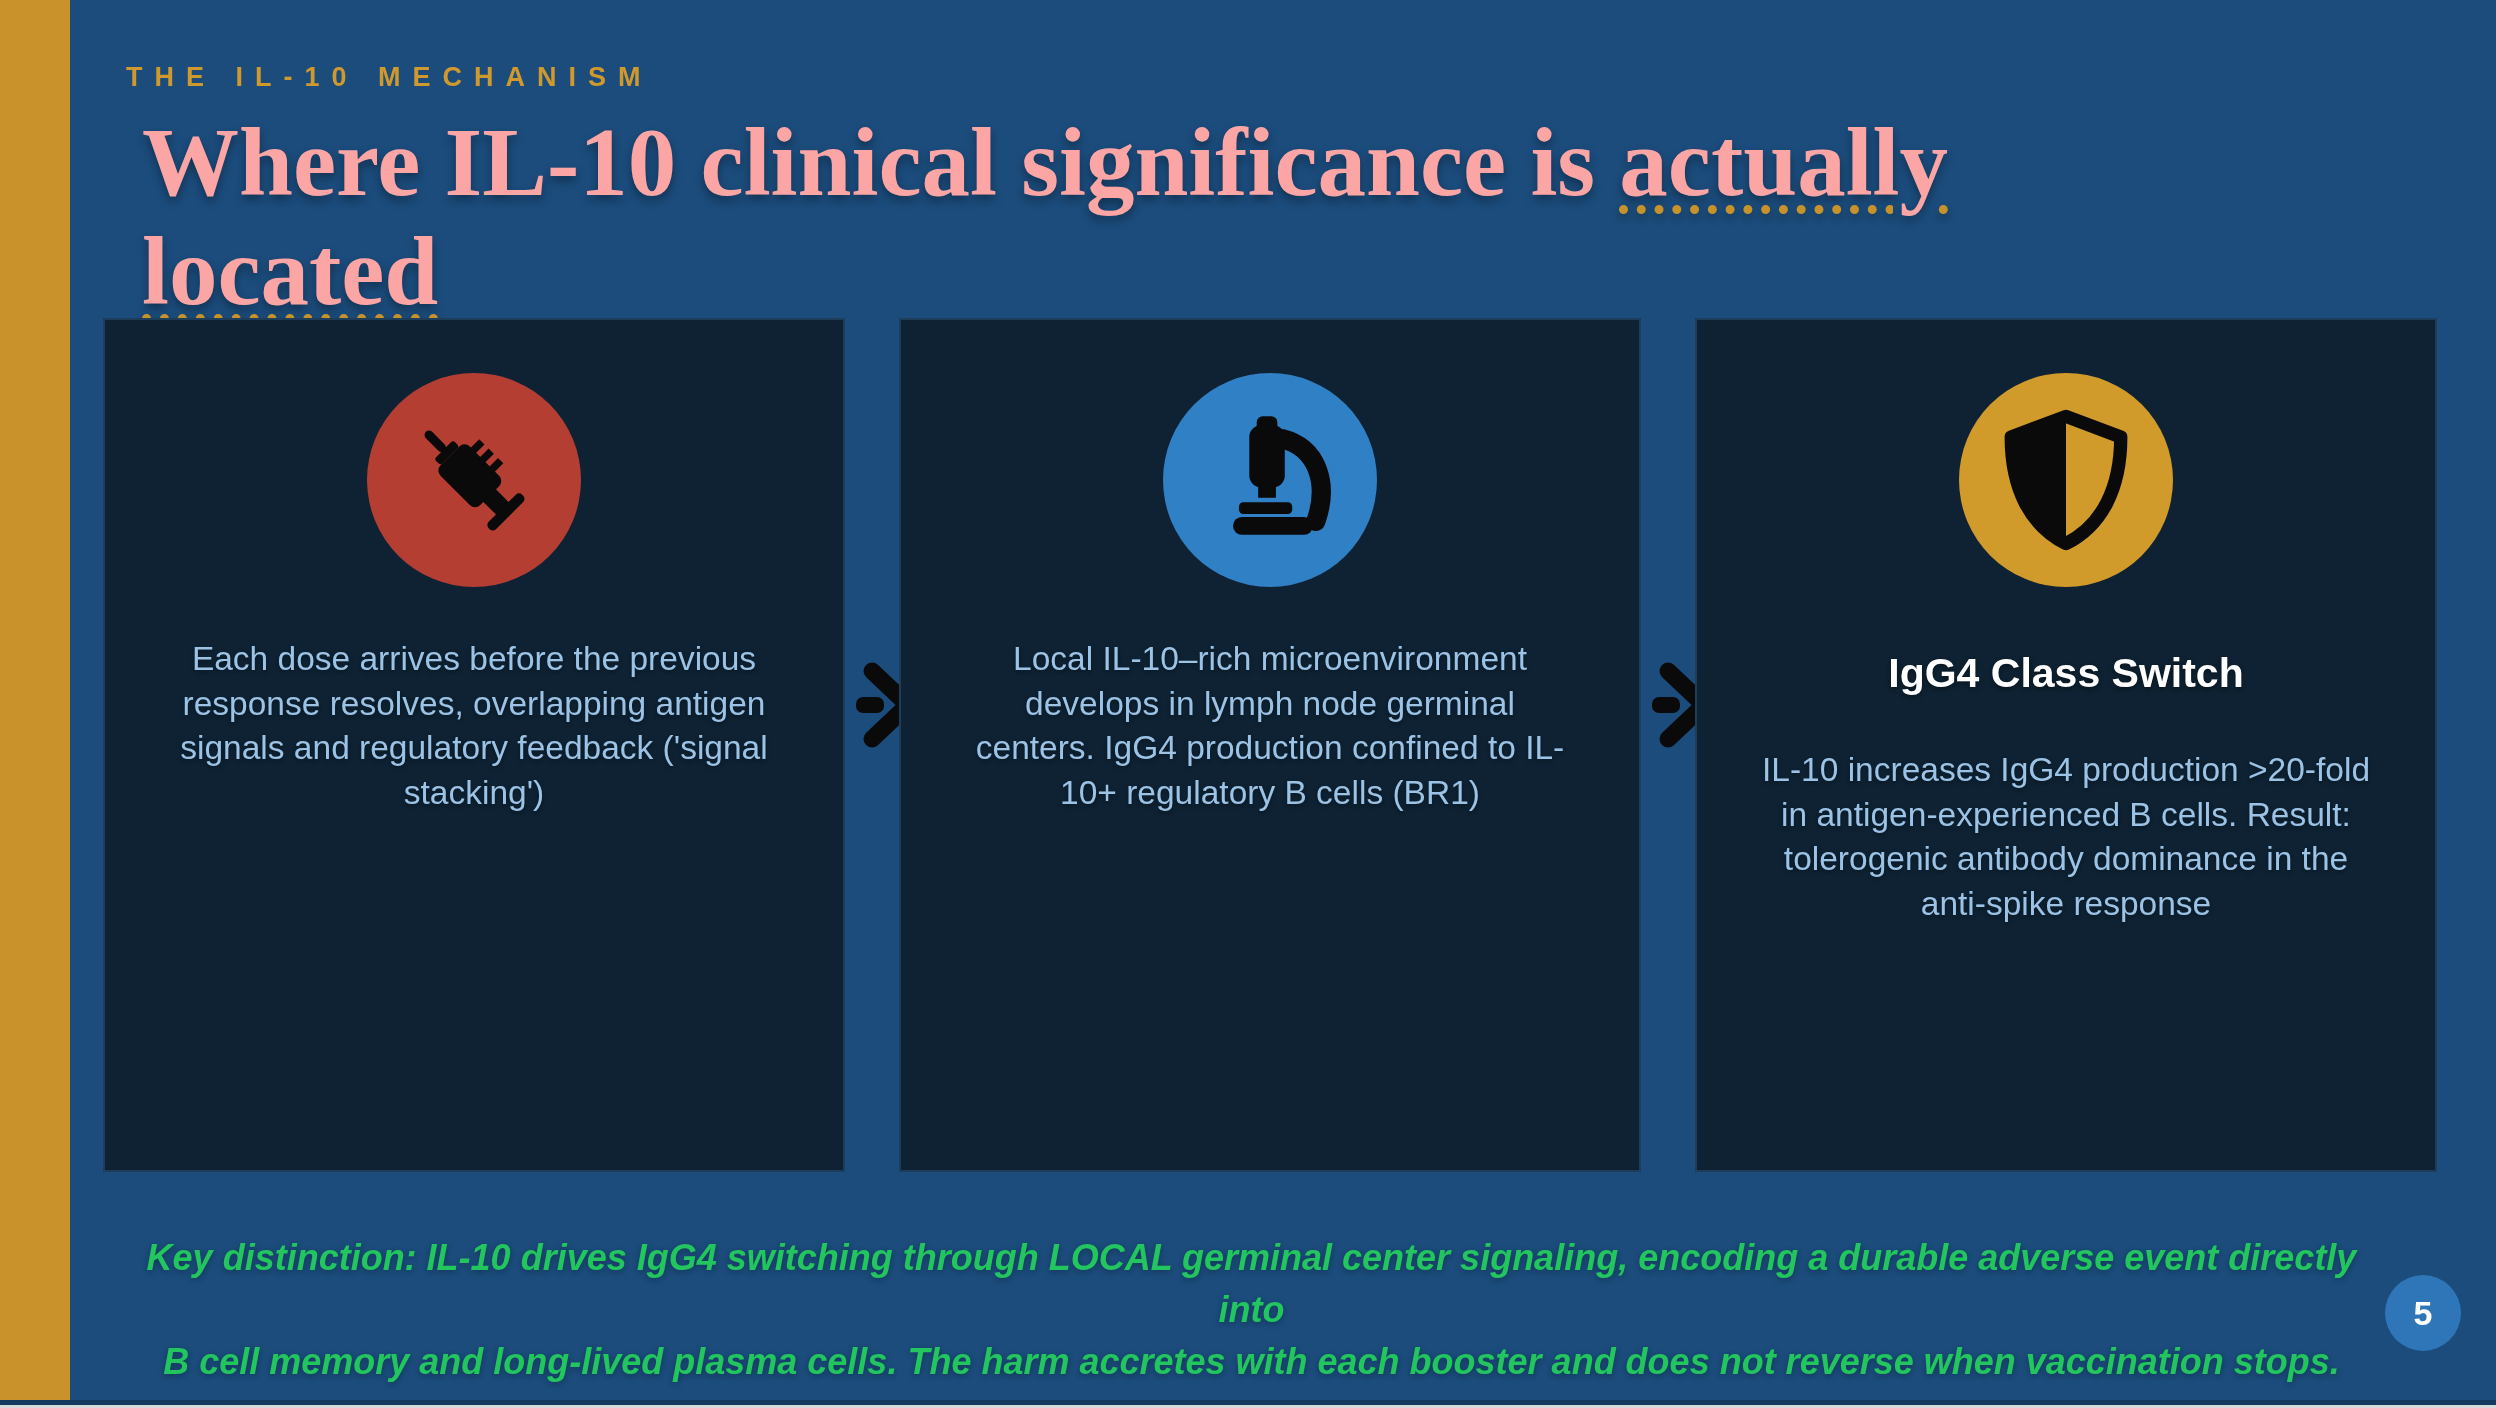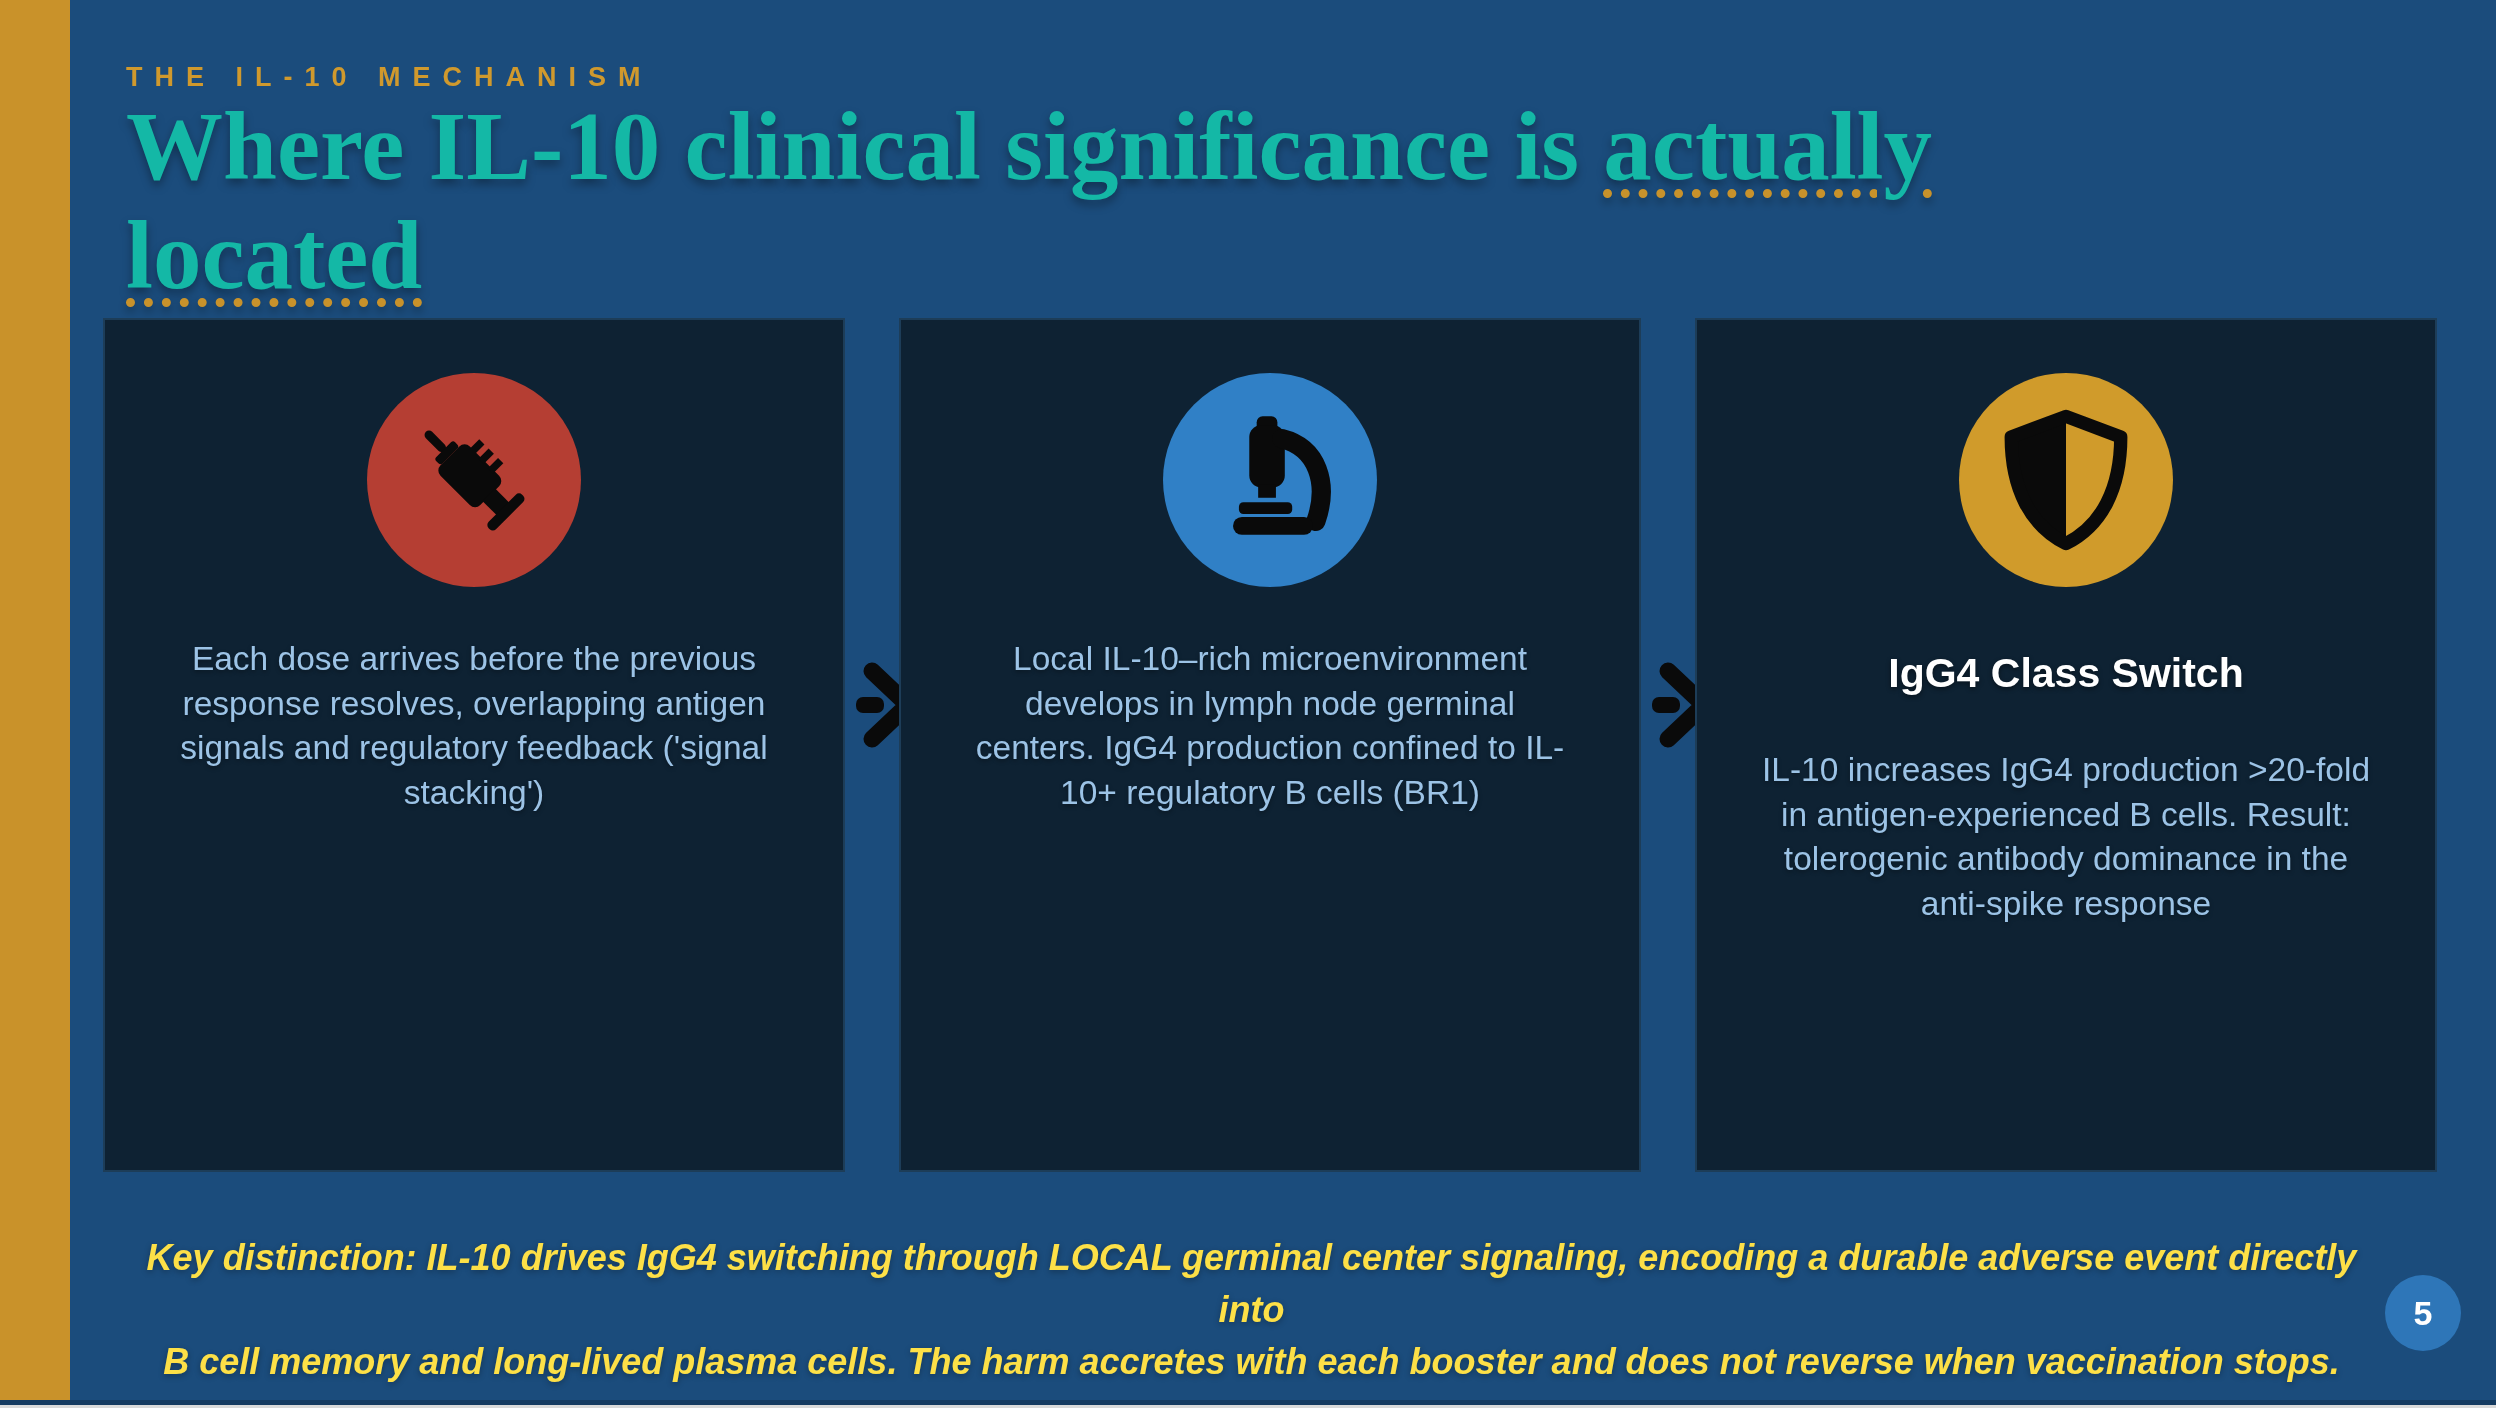--- a/index.html
+++ b/index.html
@@ -17,7 +17,7 @@
     margin:0 0 0 0;
   }
   .title{
-    margin:0;color:#14b8a6;font-family:"Liberation Serif",serif;font-weight:bold;
+    margin:16px;color:#fca5a5;font-family:"Liberation Serif",serif;font-weight:bold;
     font-size:97px;line-height:1.12;letter-spacing:0px;
     text-shadow:0 5px 10px rgba(0,0,0,0.35);
   }

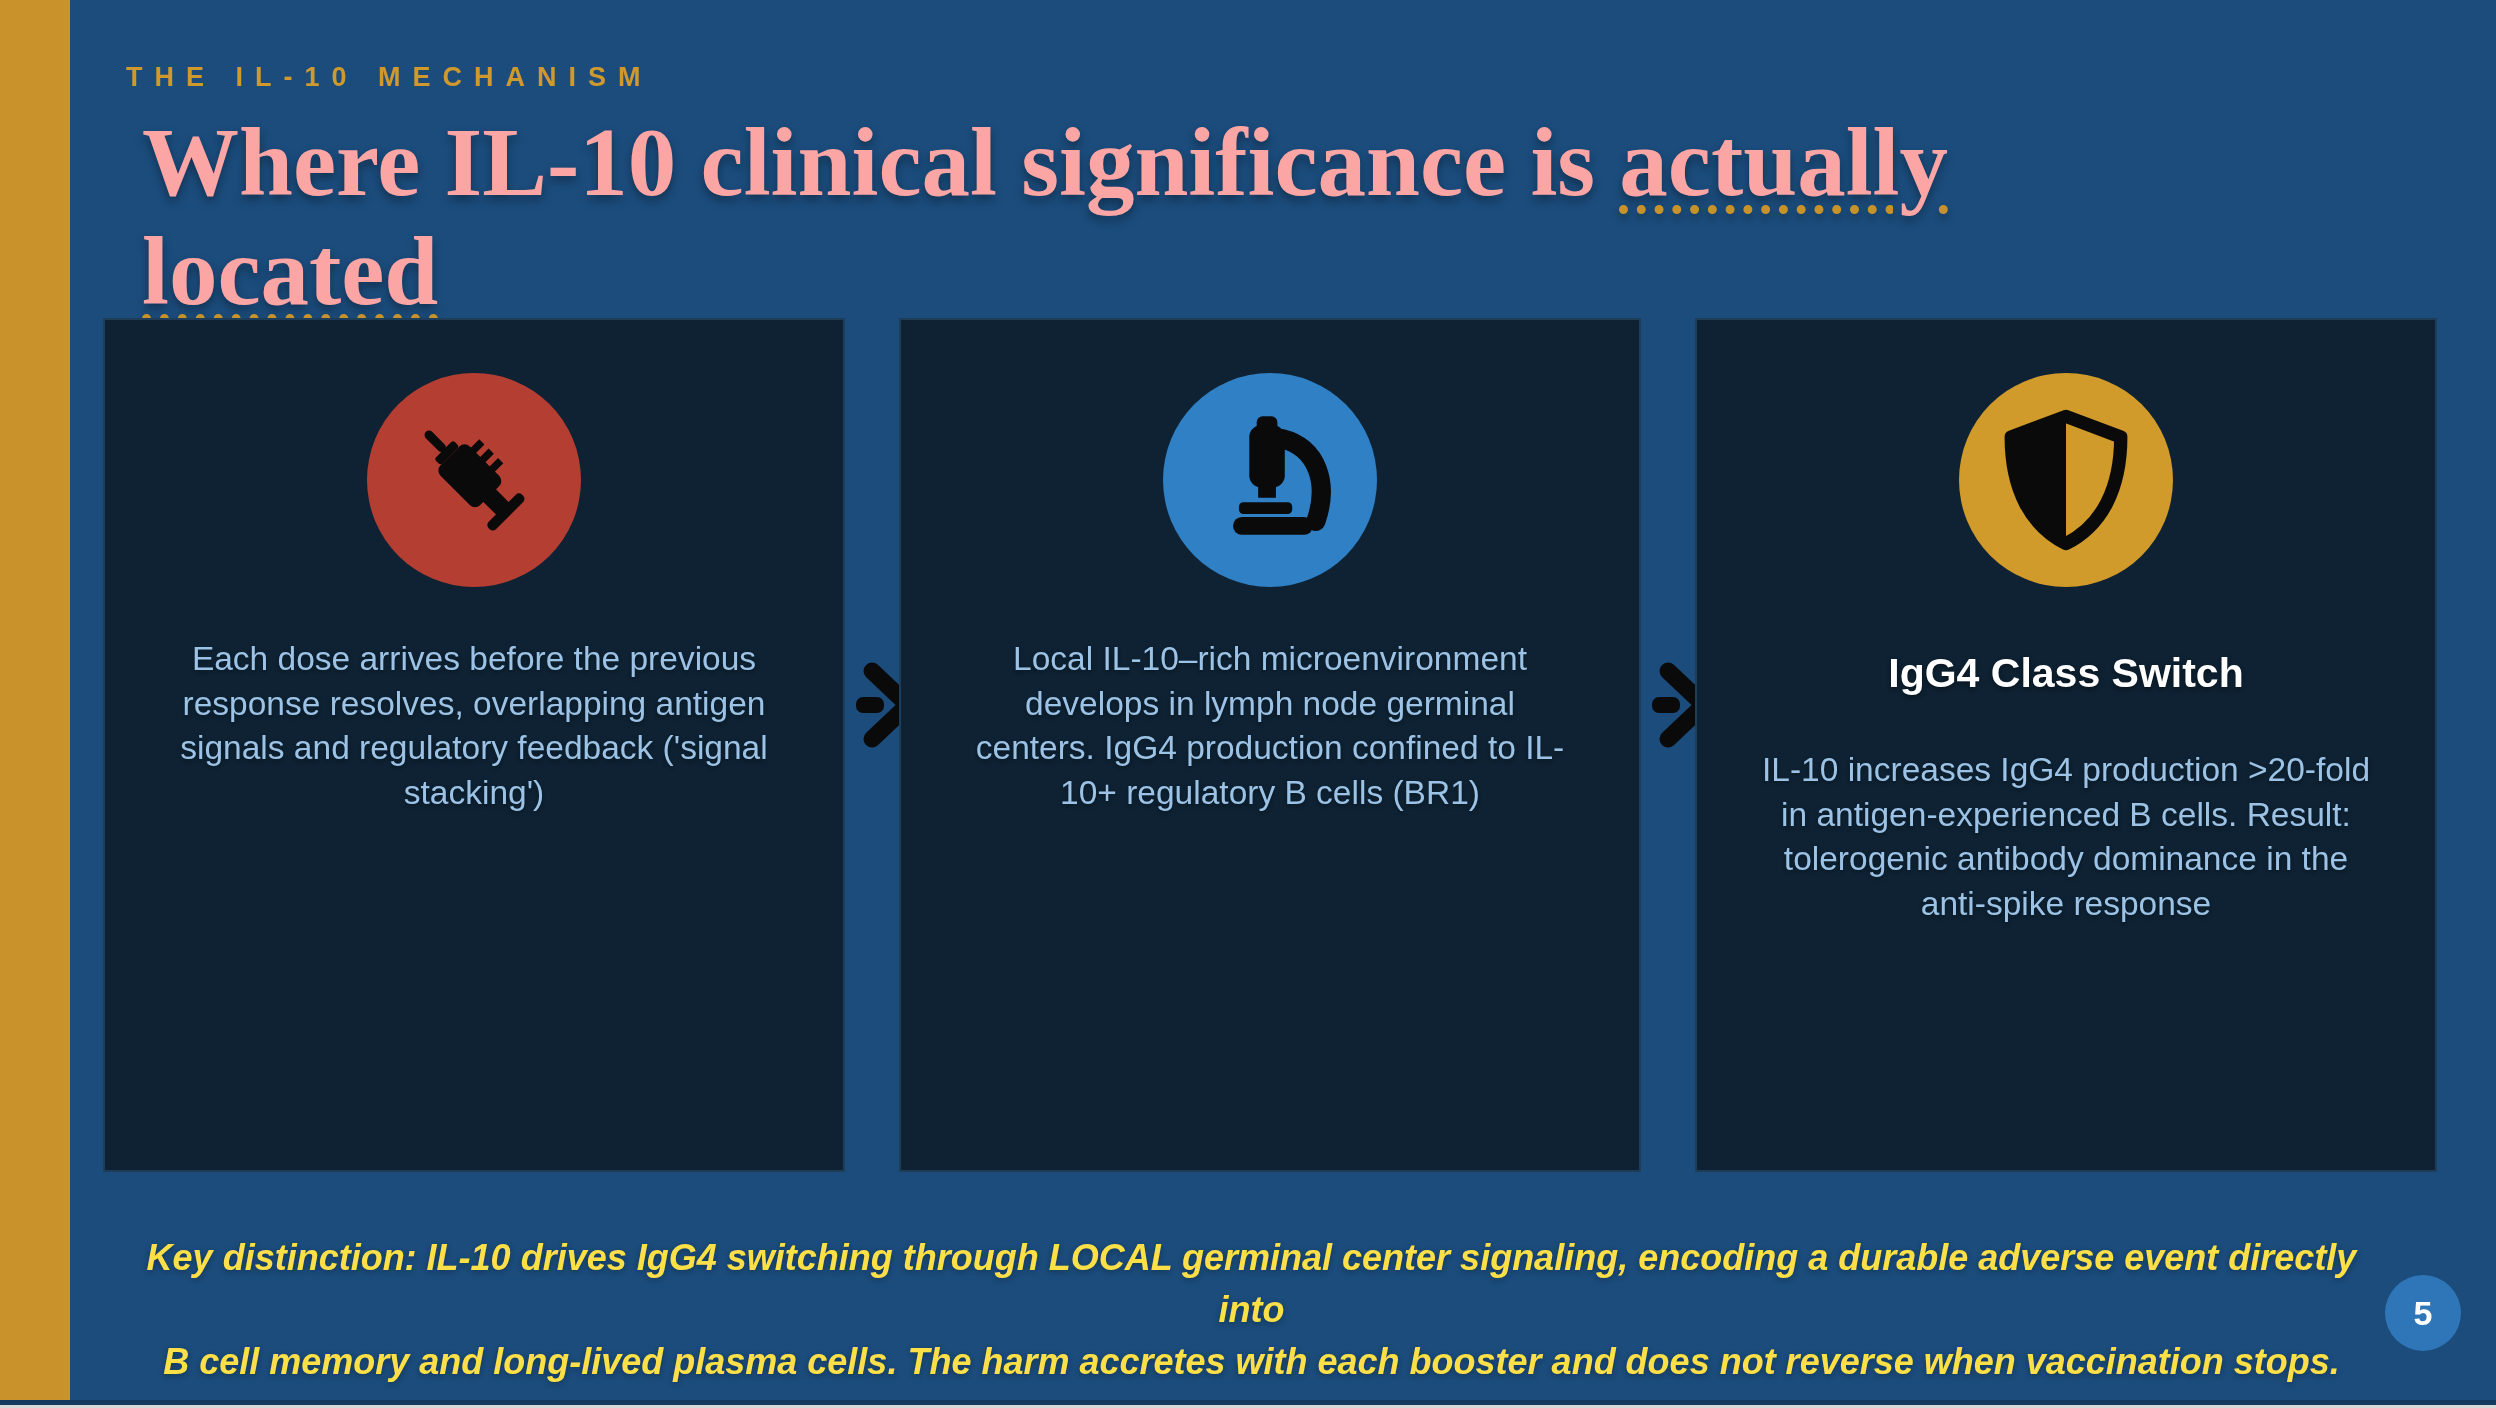--- a/index.html
+++ b/index.html
@@ -55,7 +55,7 @@
   
   .note{
     position:absolute;left:127px;right:120px;top:1232px;text-align:center;
-    color:#fde047;font-size:36px;font-weight:bold;font-style:italic;line-height:1.45;
+    color:#22c55e;font-size:36px;font-weight:bold;font-style:italic;line-height:1.45;
     text-shadow:0 2px 6px rgba(0,0,0,0.3);z-index:2;
   }
   

